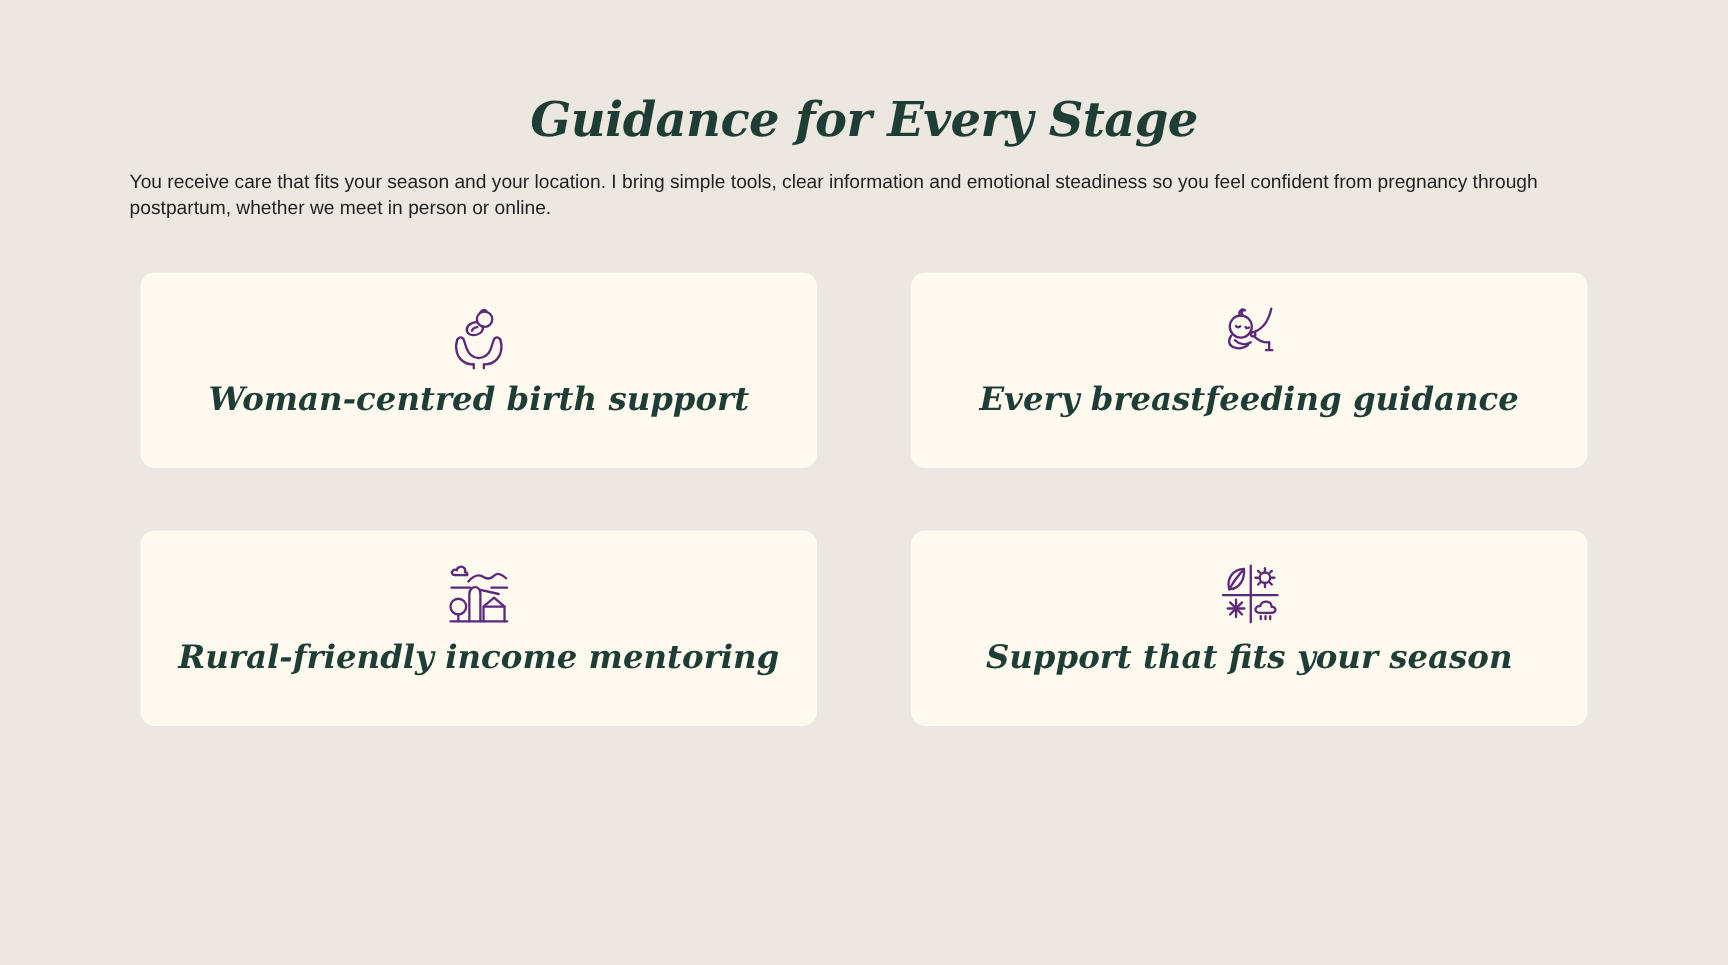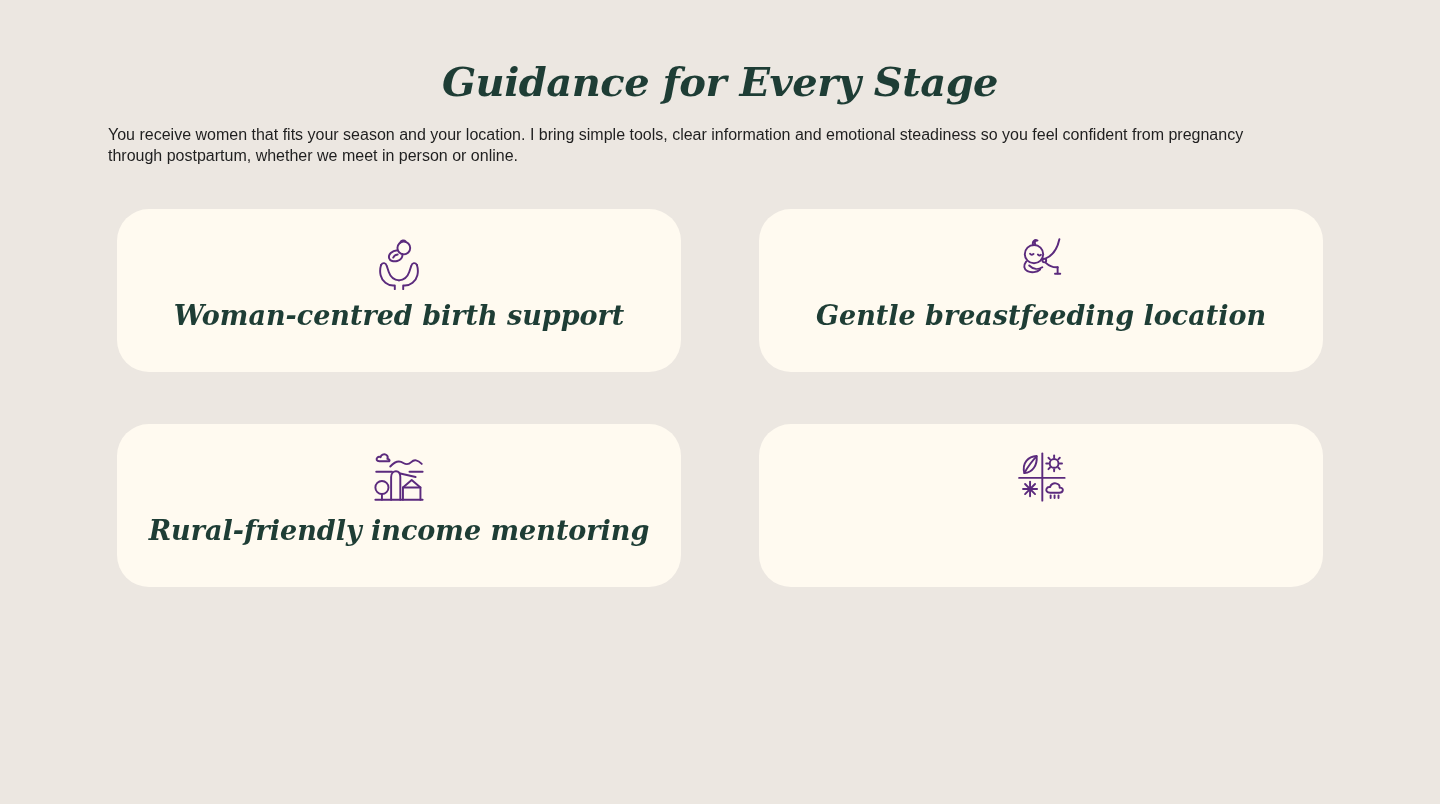--- a/index.html
+++ b/index.html
@@ -17,7 +17,7 @@
     color: var(--body-text);
     overflow: hidden;
   }
-  .section { padding-top: 58px; }
+  .section { padding-top: 76px; }
   .section-title {
     font-family: "DejaVu Serif", "Liberation Serif", serif;
     font-style: italic;

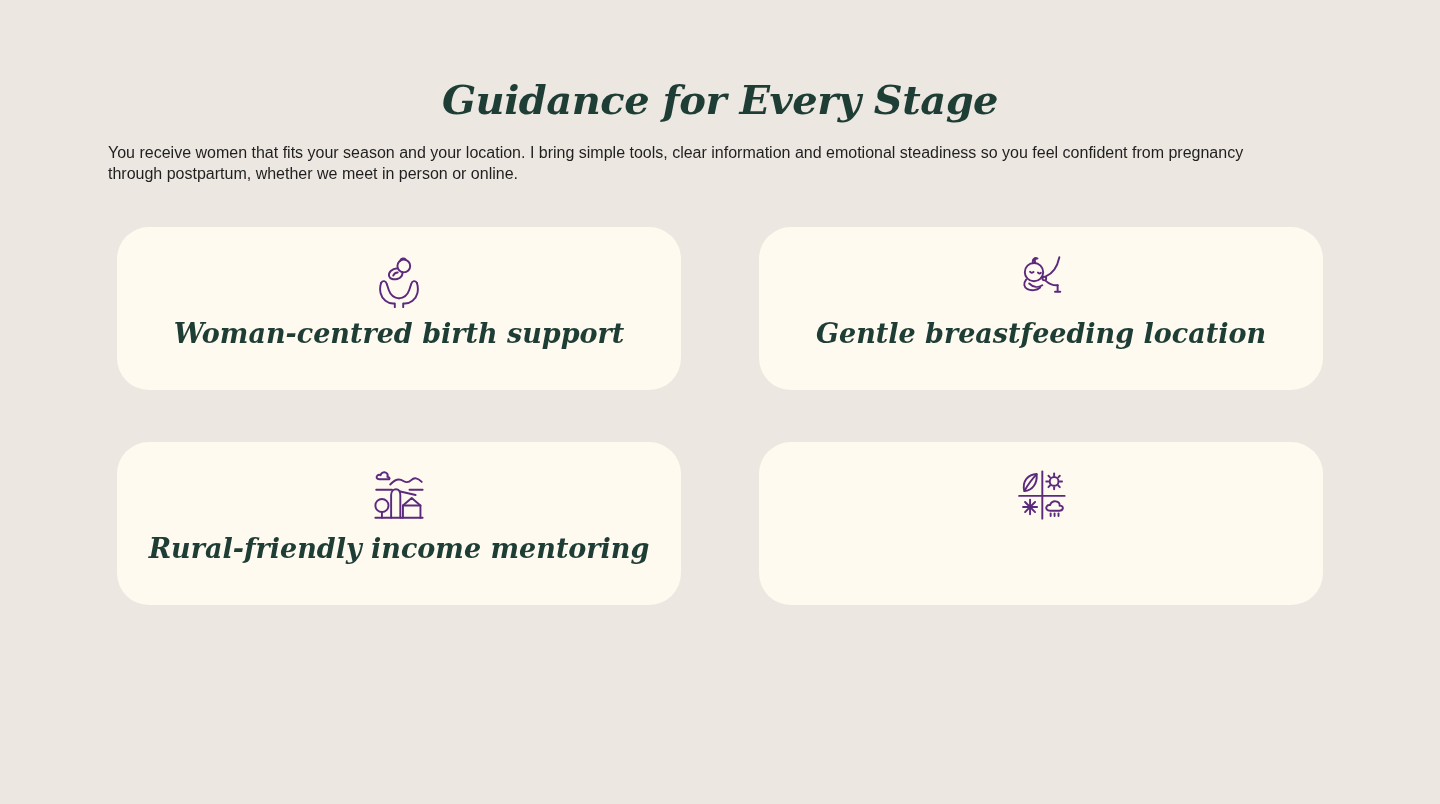--- a/index.html
+++ b/index.html
@@ -89,7 +89,7 @@
 
   <h1 class="section-title">Guidance for Every Stage</h1>
 
-  <p class="section-intro">You receive women that fits your season and your location. I bring simple tools, clear information and emotional steadiness so you feel confident from pregnancy through postpartum, whether we meet in person or online.</p>
+  <p class="section-intro">You receive care that fits your season and your location. I bring simple tools, clear information and emotional steadiness so you feel confident from pregnancy through postpartum, whether we meet in person or online.</p>
 
   <div class="cards-grid">
 

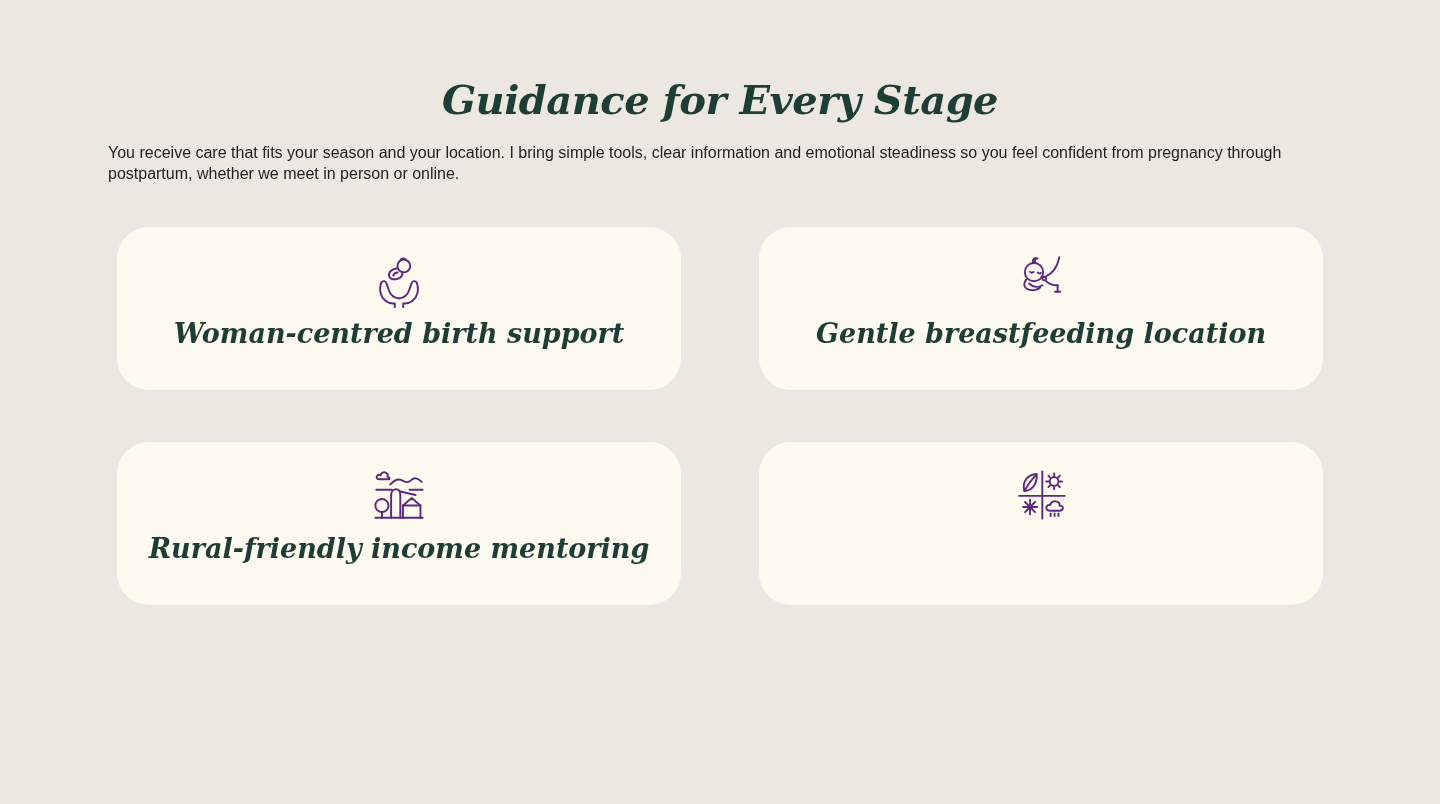--- a/index.html
+++ b/index.html
@@ -45,7 +45,7 @@
   }
   .card {
     background: var(--card-bg);
-    border-radius: 32px;
+    border-radius: 12px;
     padding: 26px 16px 28px;
     text-align: center;
   }

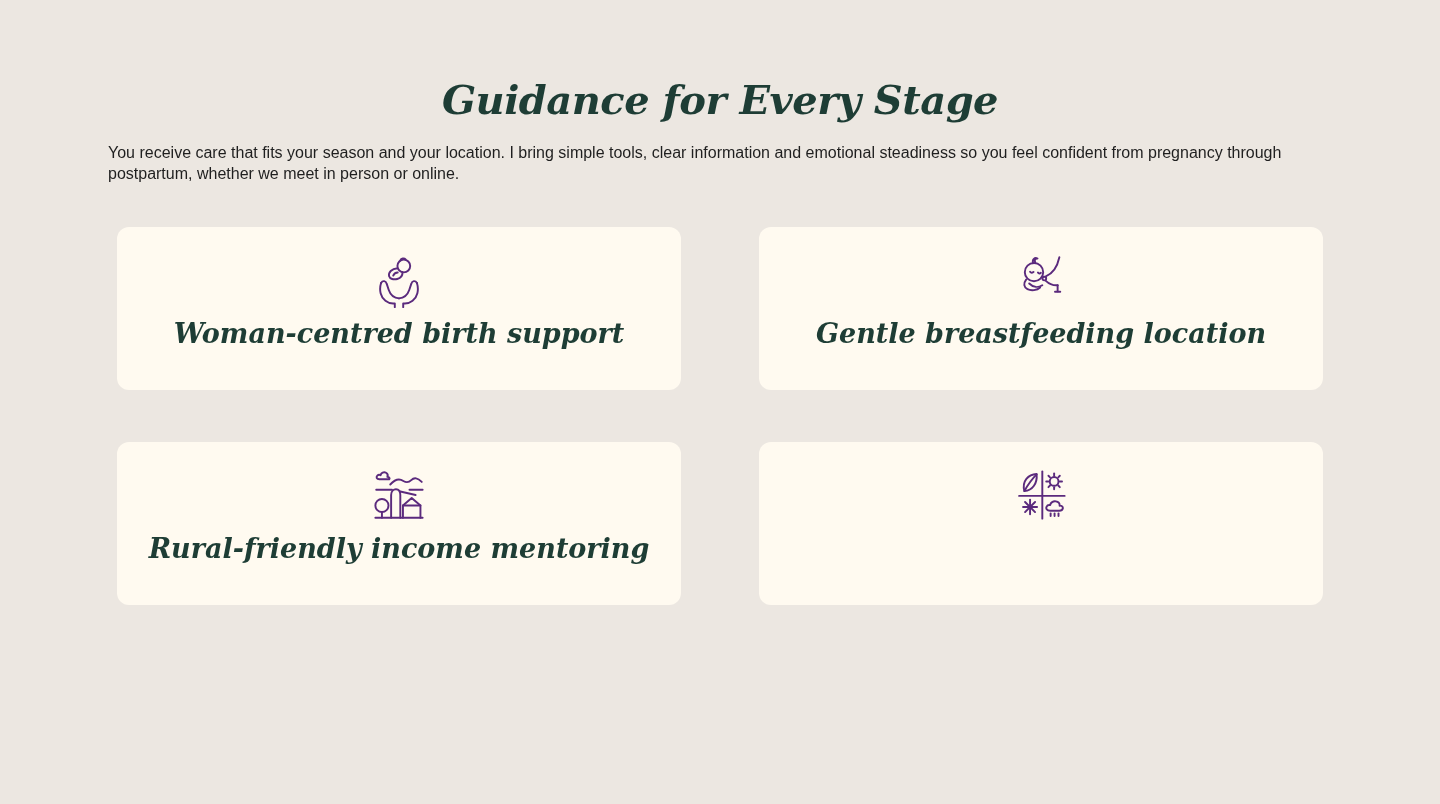--- a/index.html
+++ b/index.html
@@ -125,7 +125,7 @@
           <path d="M48 45.5 L54 45.5"></path>
         </svg>
       </div>
-      <h3 class="card-title">Gentle breastfeeding location</h3>
+      <h3 class="card-title">Every breastfeeding guidance</h3>
     </div>
 
     <div class="card">

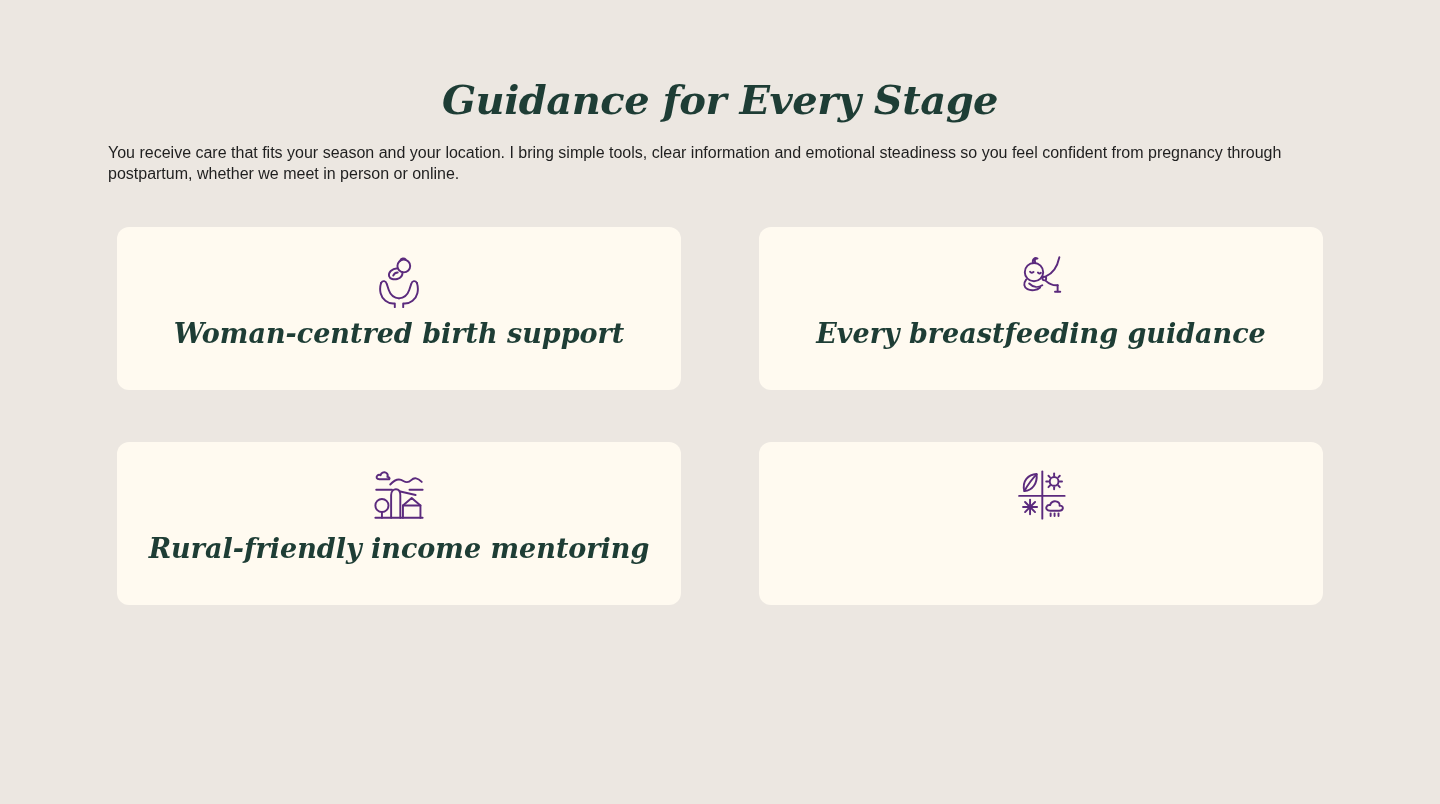--- a/index.html
+++ b/index.html
@@ -173,6 +173,7 @@
             <path d="M52 53 V56"></path>
         </svg>
       </div>
+      <h3 class="card-title">Support that fits your season</h3>
     </div>
 
   </div>

